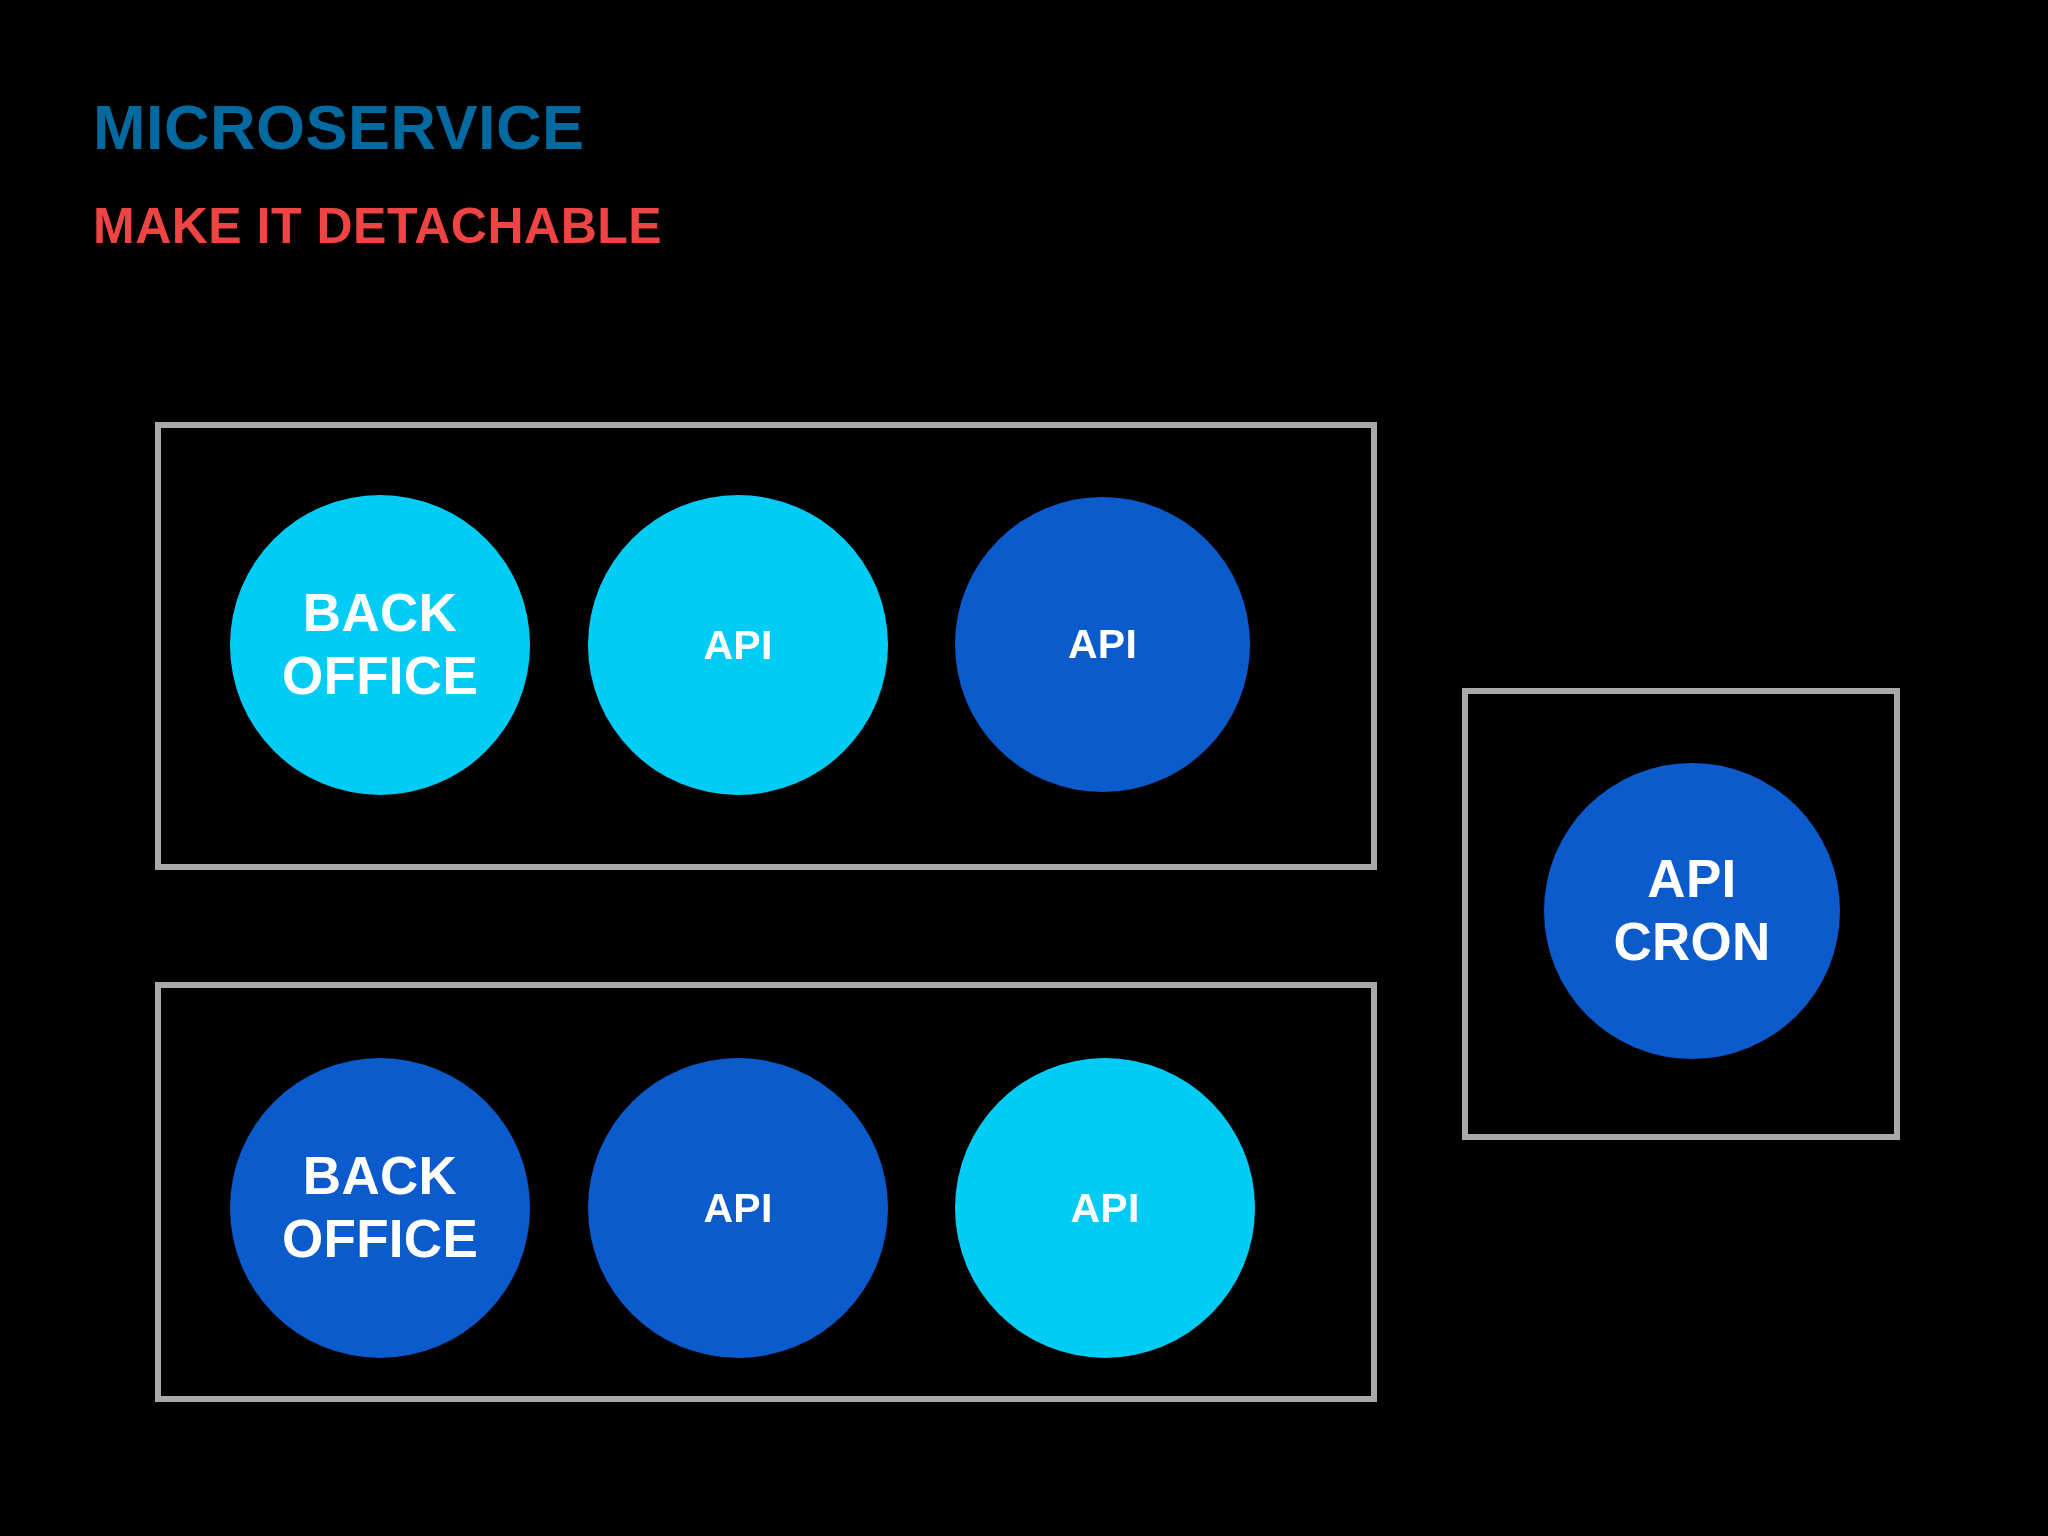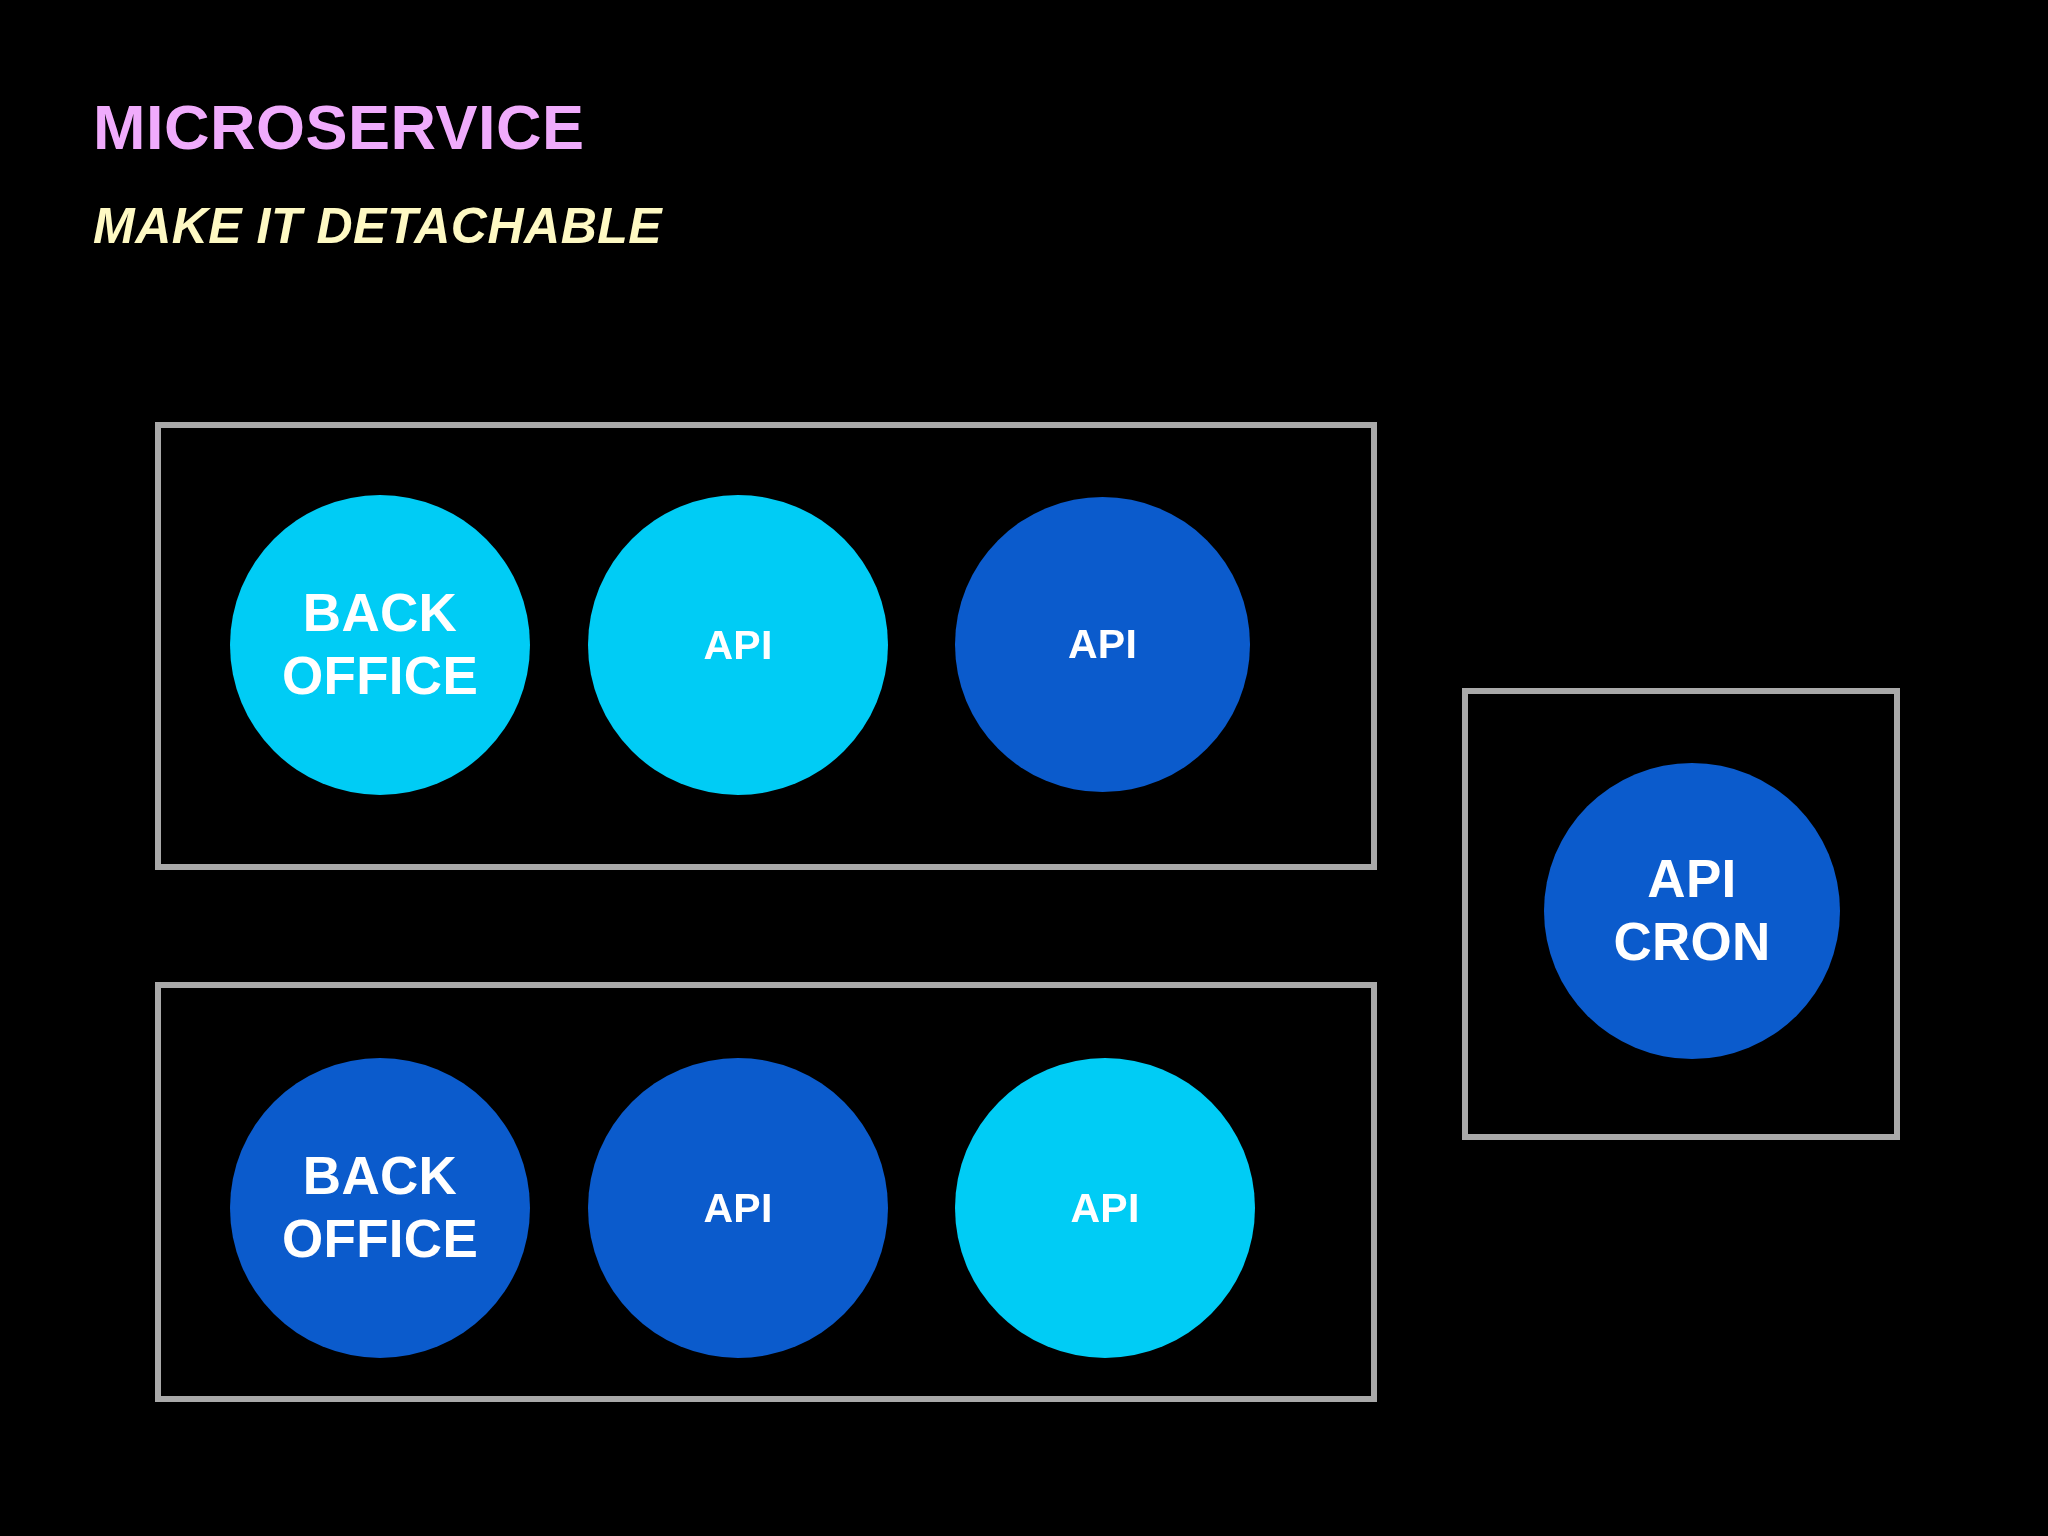--- a/index.html
+++ b/index.html
@@ -118,7 +118,7 @@
 <div id="slide" style="background: rgb(0, 0, 0);">
 
   <div class="title-block">
-    <div class="slide-title" style="color: #f0abfc;">MICROSERVICE</div>
+    <div class="slide-title" style="color: #0369a1;">MICROSERVICE</div>
     <div class="slide-subtitle" style="color: #fef9c3; font-style: italic;">MAKE IT DETACHABLE</div>
   </div>
 

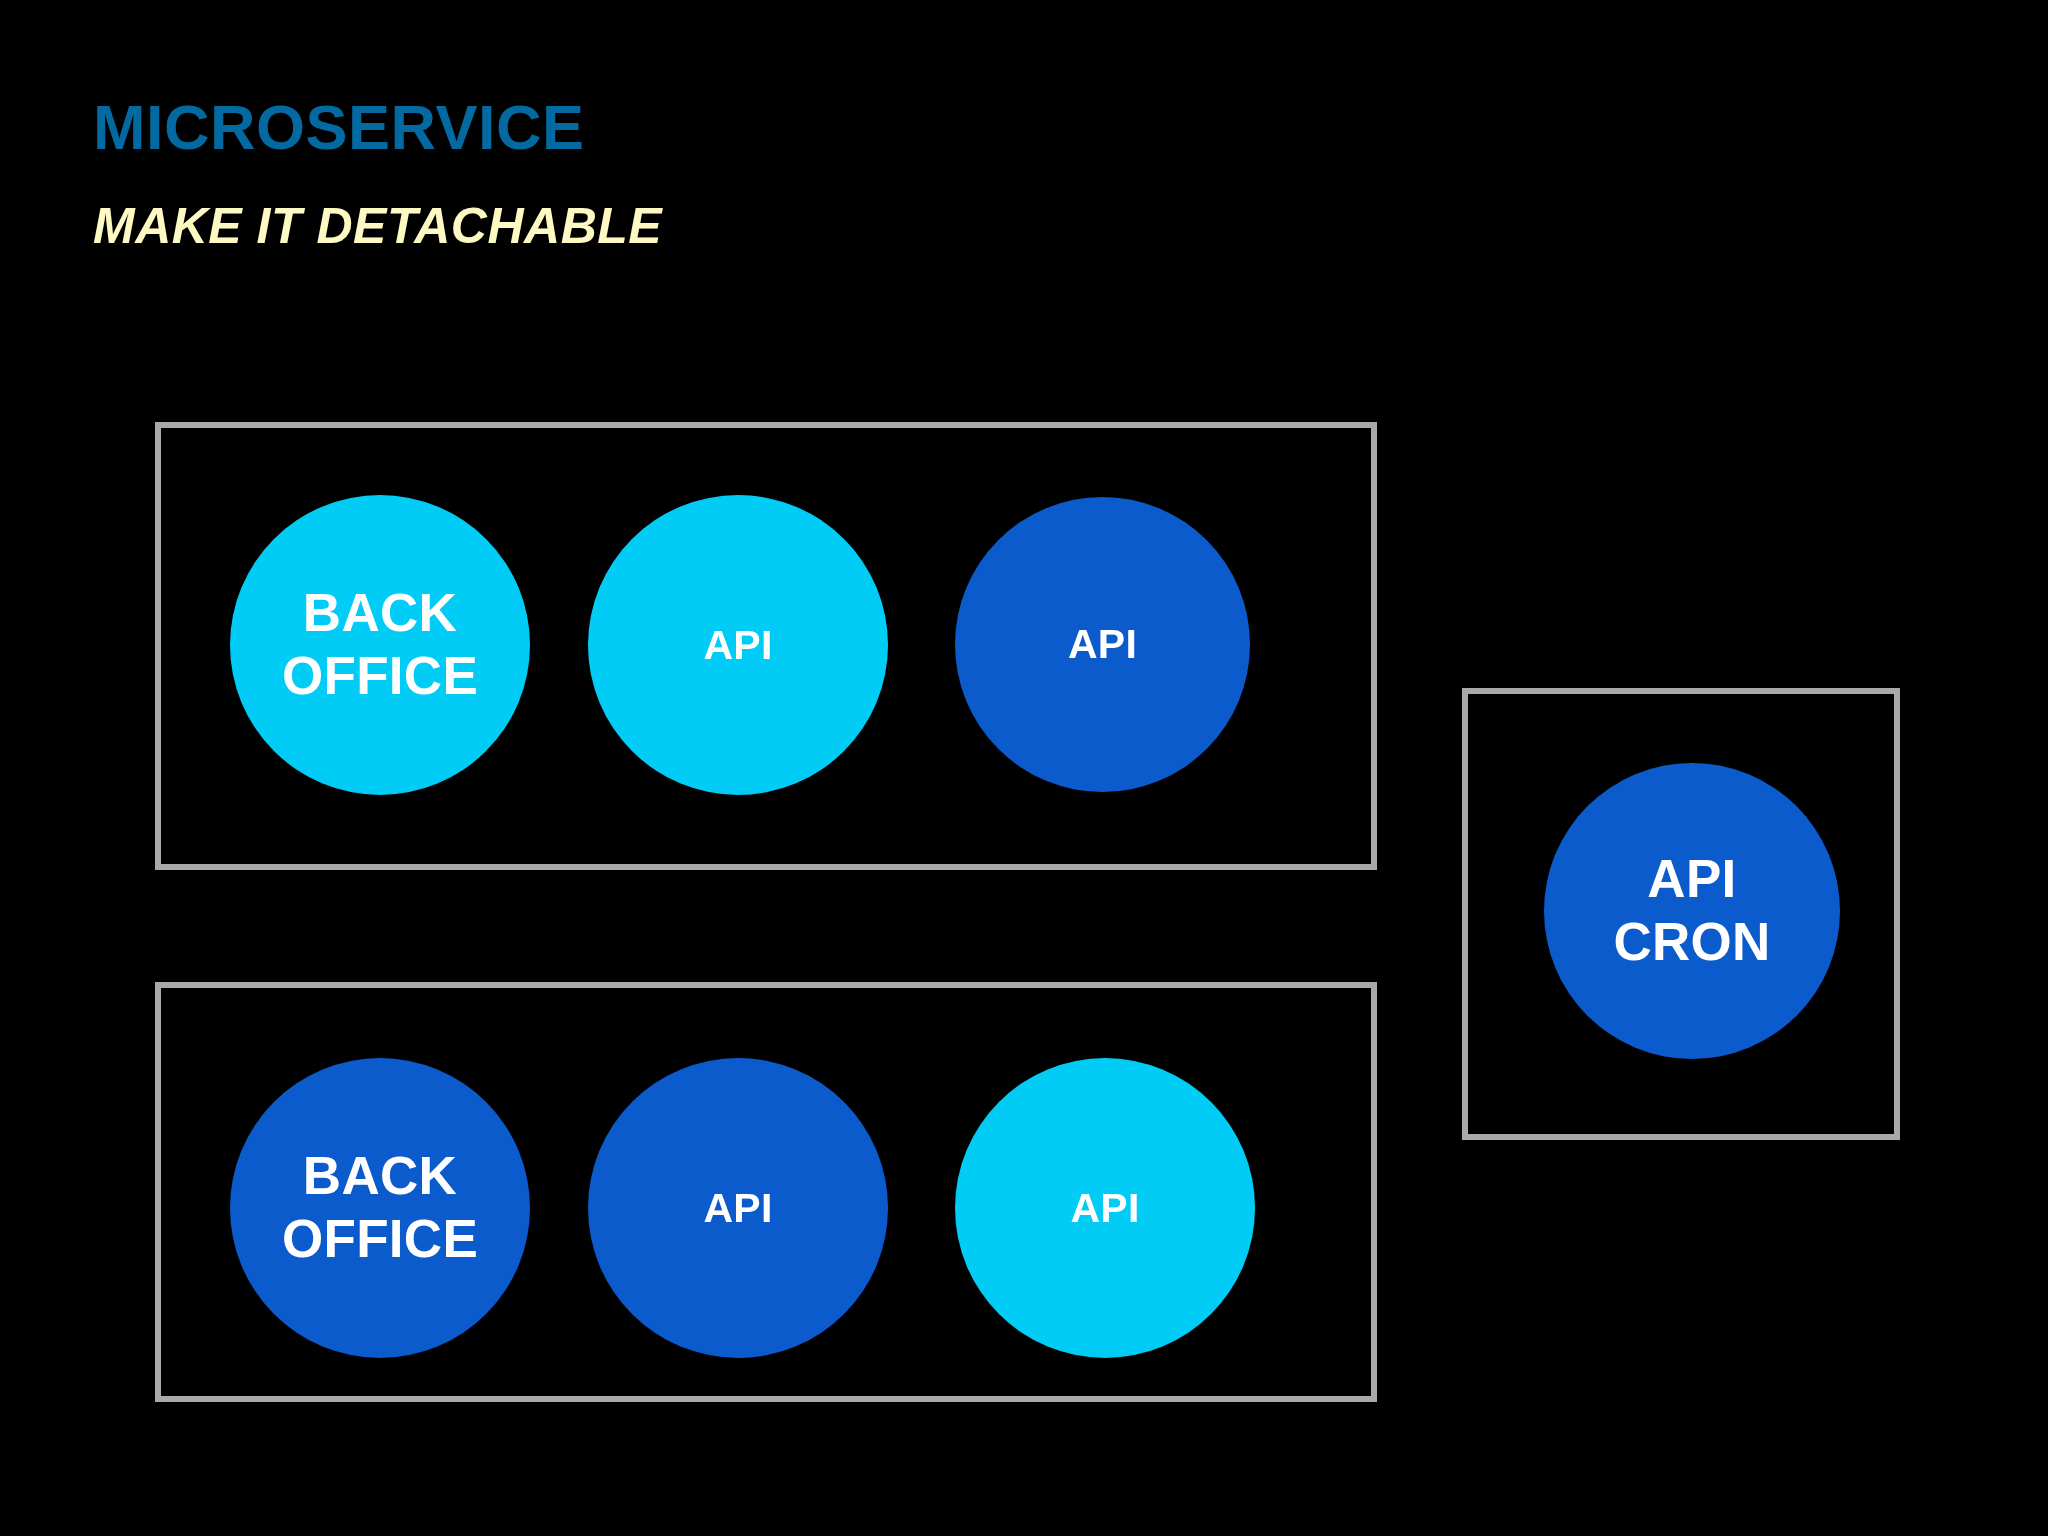--- a/index.html
+++ b/index.html
@@ -119,7 +119,7 @@
 
   <div class="title-block">
     <div class="slide-title" style="color: #0369a1;">MICROSERVICE</div>
-    <div class="slide-subtitle" style="color: #fef9c3; font-style: italic;">MAKE IT DETACHABLE</div>
+    <div class="slide-subtitle" style="color: #ef4444;">MAKE IT DETACHABLE</div>
   </div>
 
   <div class="group-box" id="group-row-1" style="border-color: rgb(169, 169, 169);"></div>

